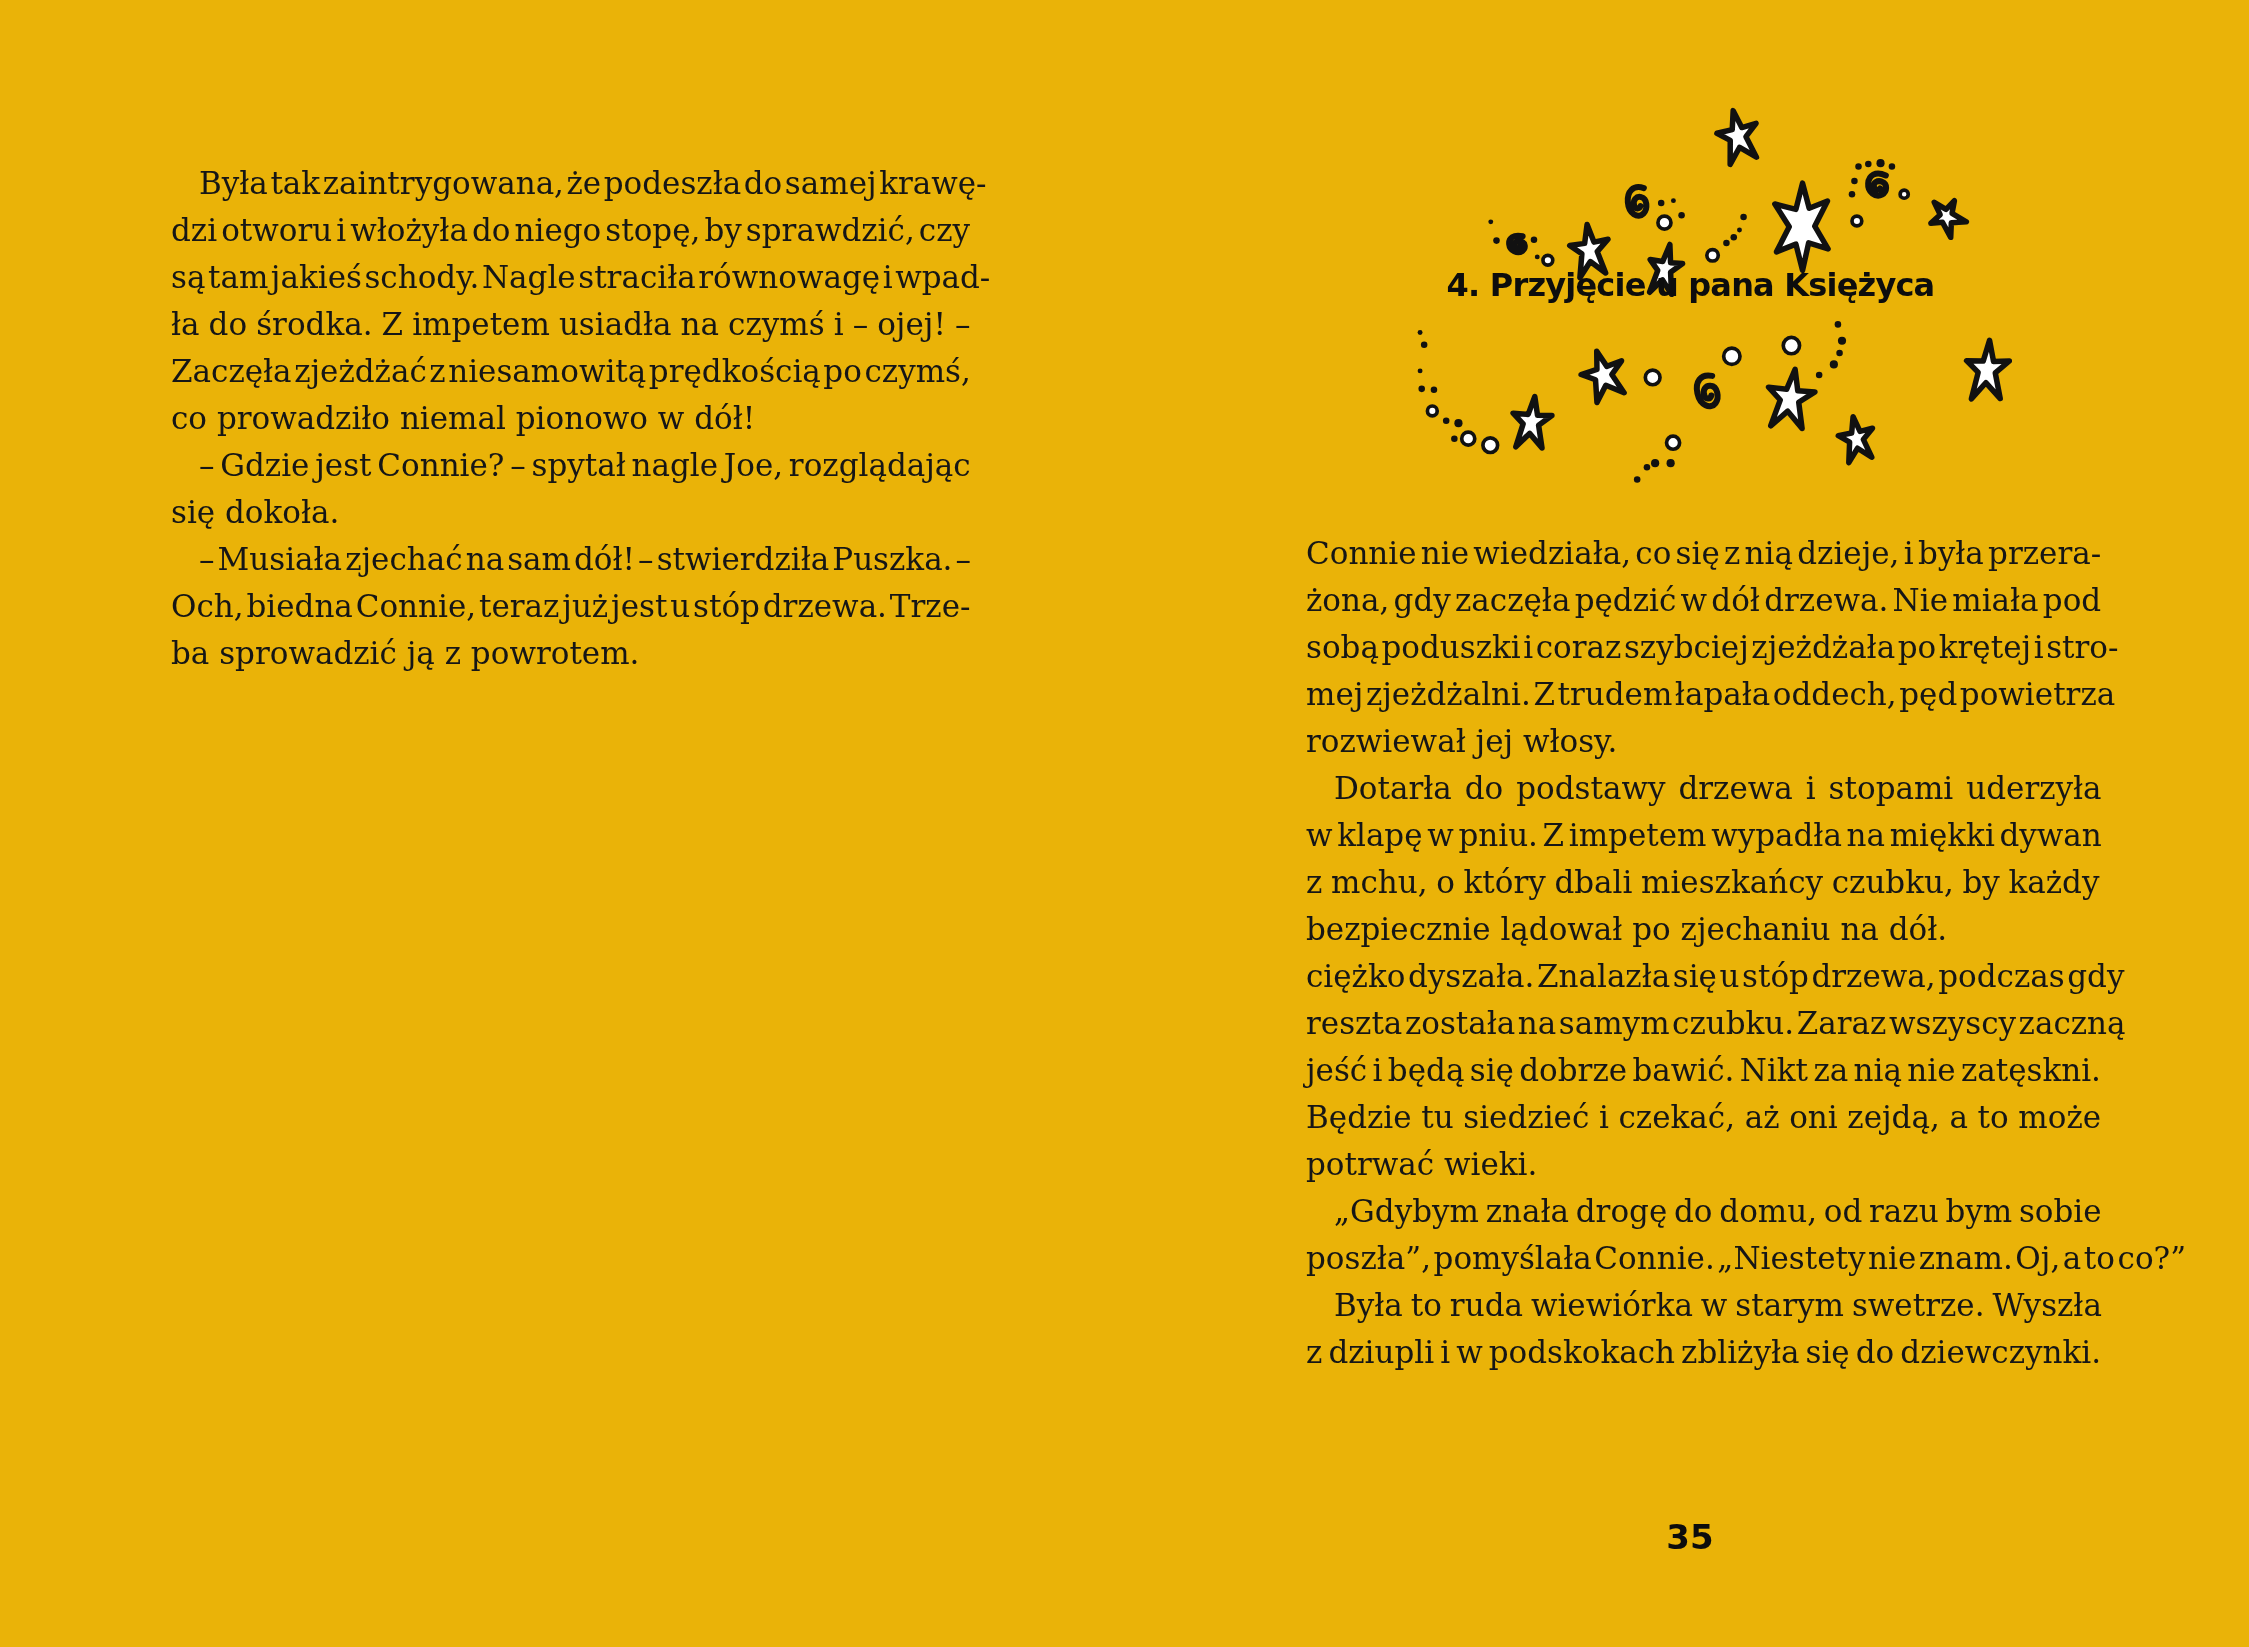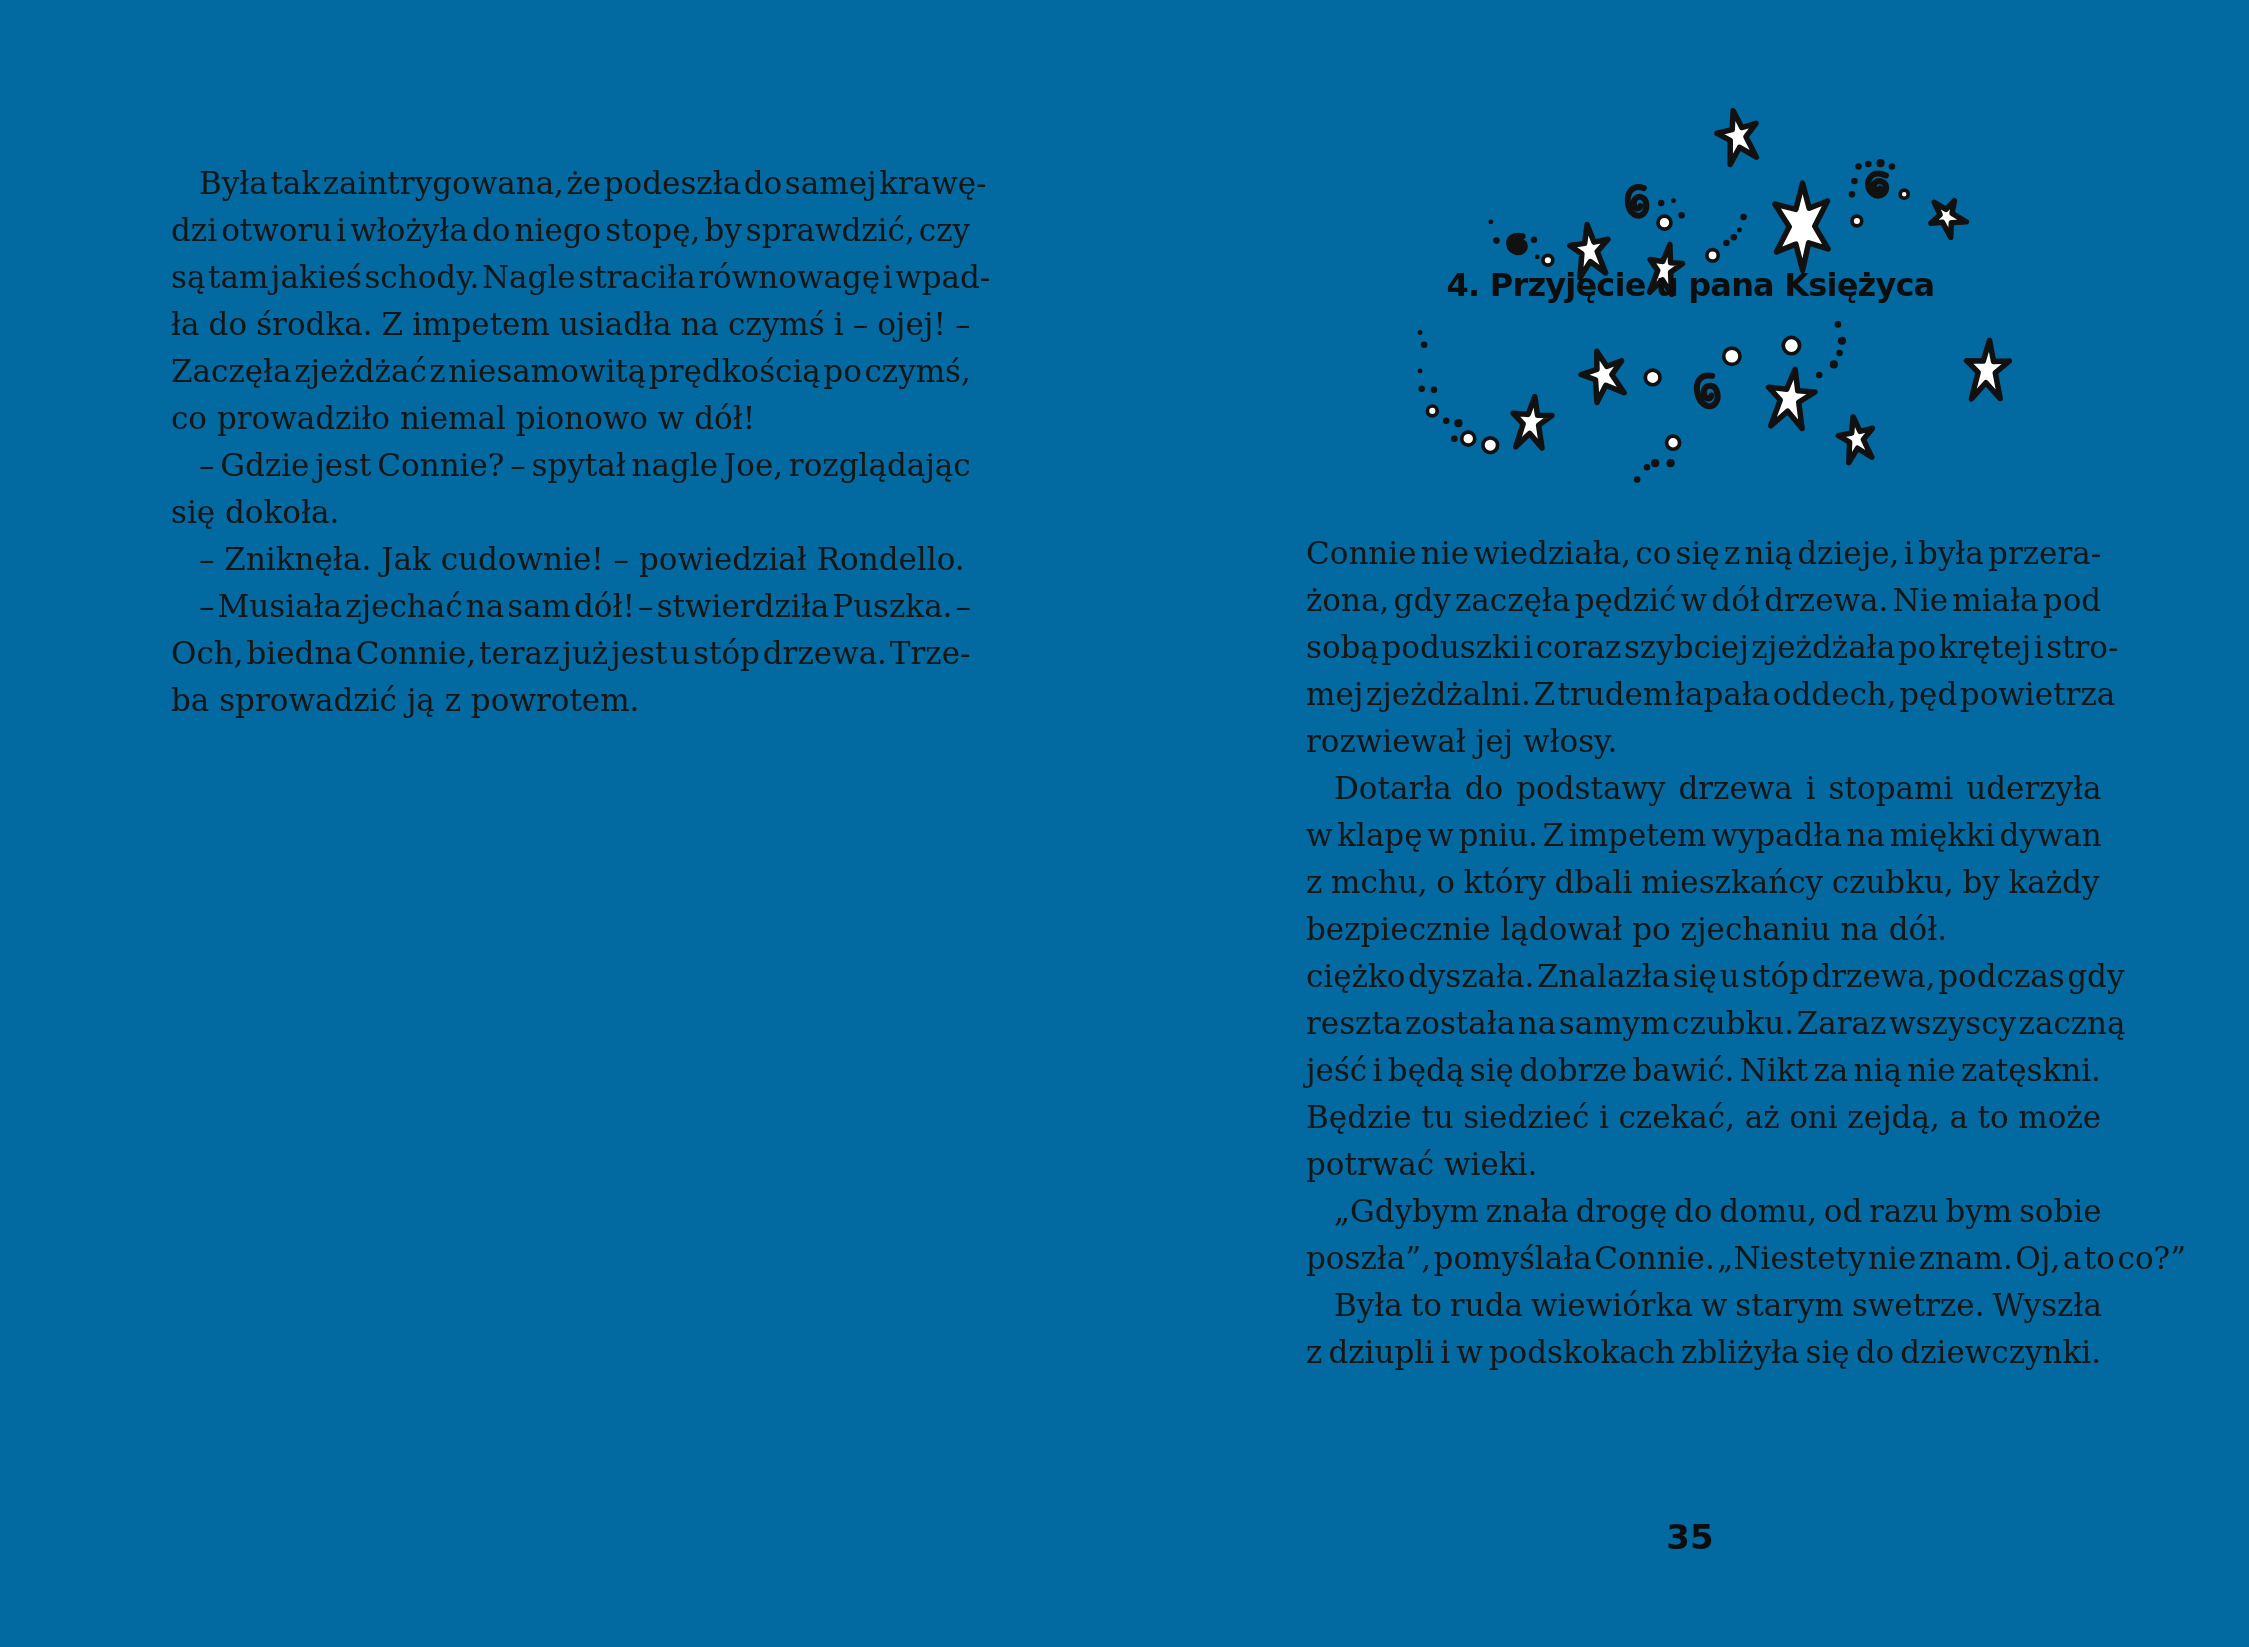--- a/index.html
+++ b/index.html
@@ -5,7 +5,7 @@
   html,body{margin:0;padding:0;background:#ffffff;}
   body{width:2250px;height:1647px;position:relative;overflow:hidden;
        font-family:"DejaVu Serif", serif;color:#161616;}
-  .spread{position:absolute;inset:0;background:#0369a1;}
+  .spread{position:absolute;inset:0;background:#eab308;}
   .page{position:absolute;top:0;height:100%;}
   .page-left{left:0;width:1125px;}
   .page-right{left:1125px;width:1125px;}

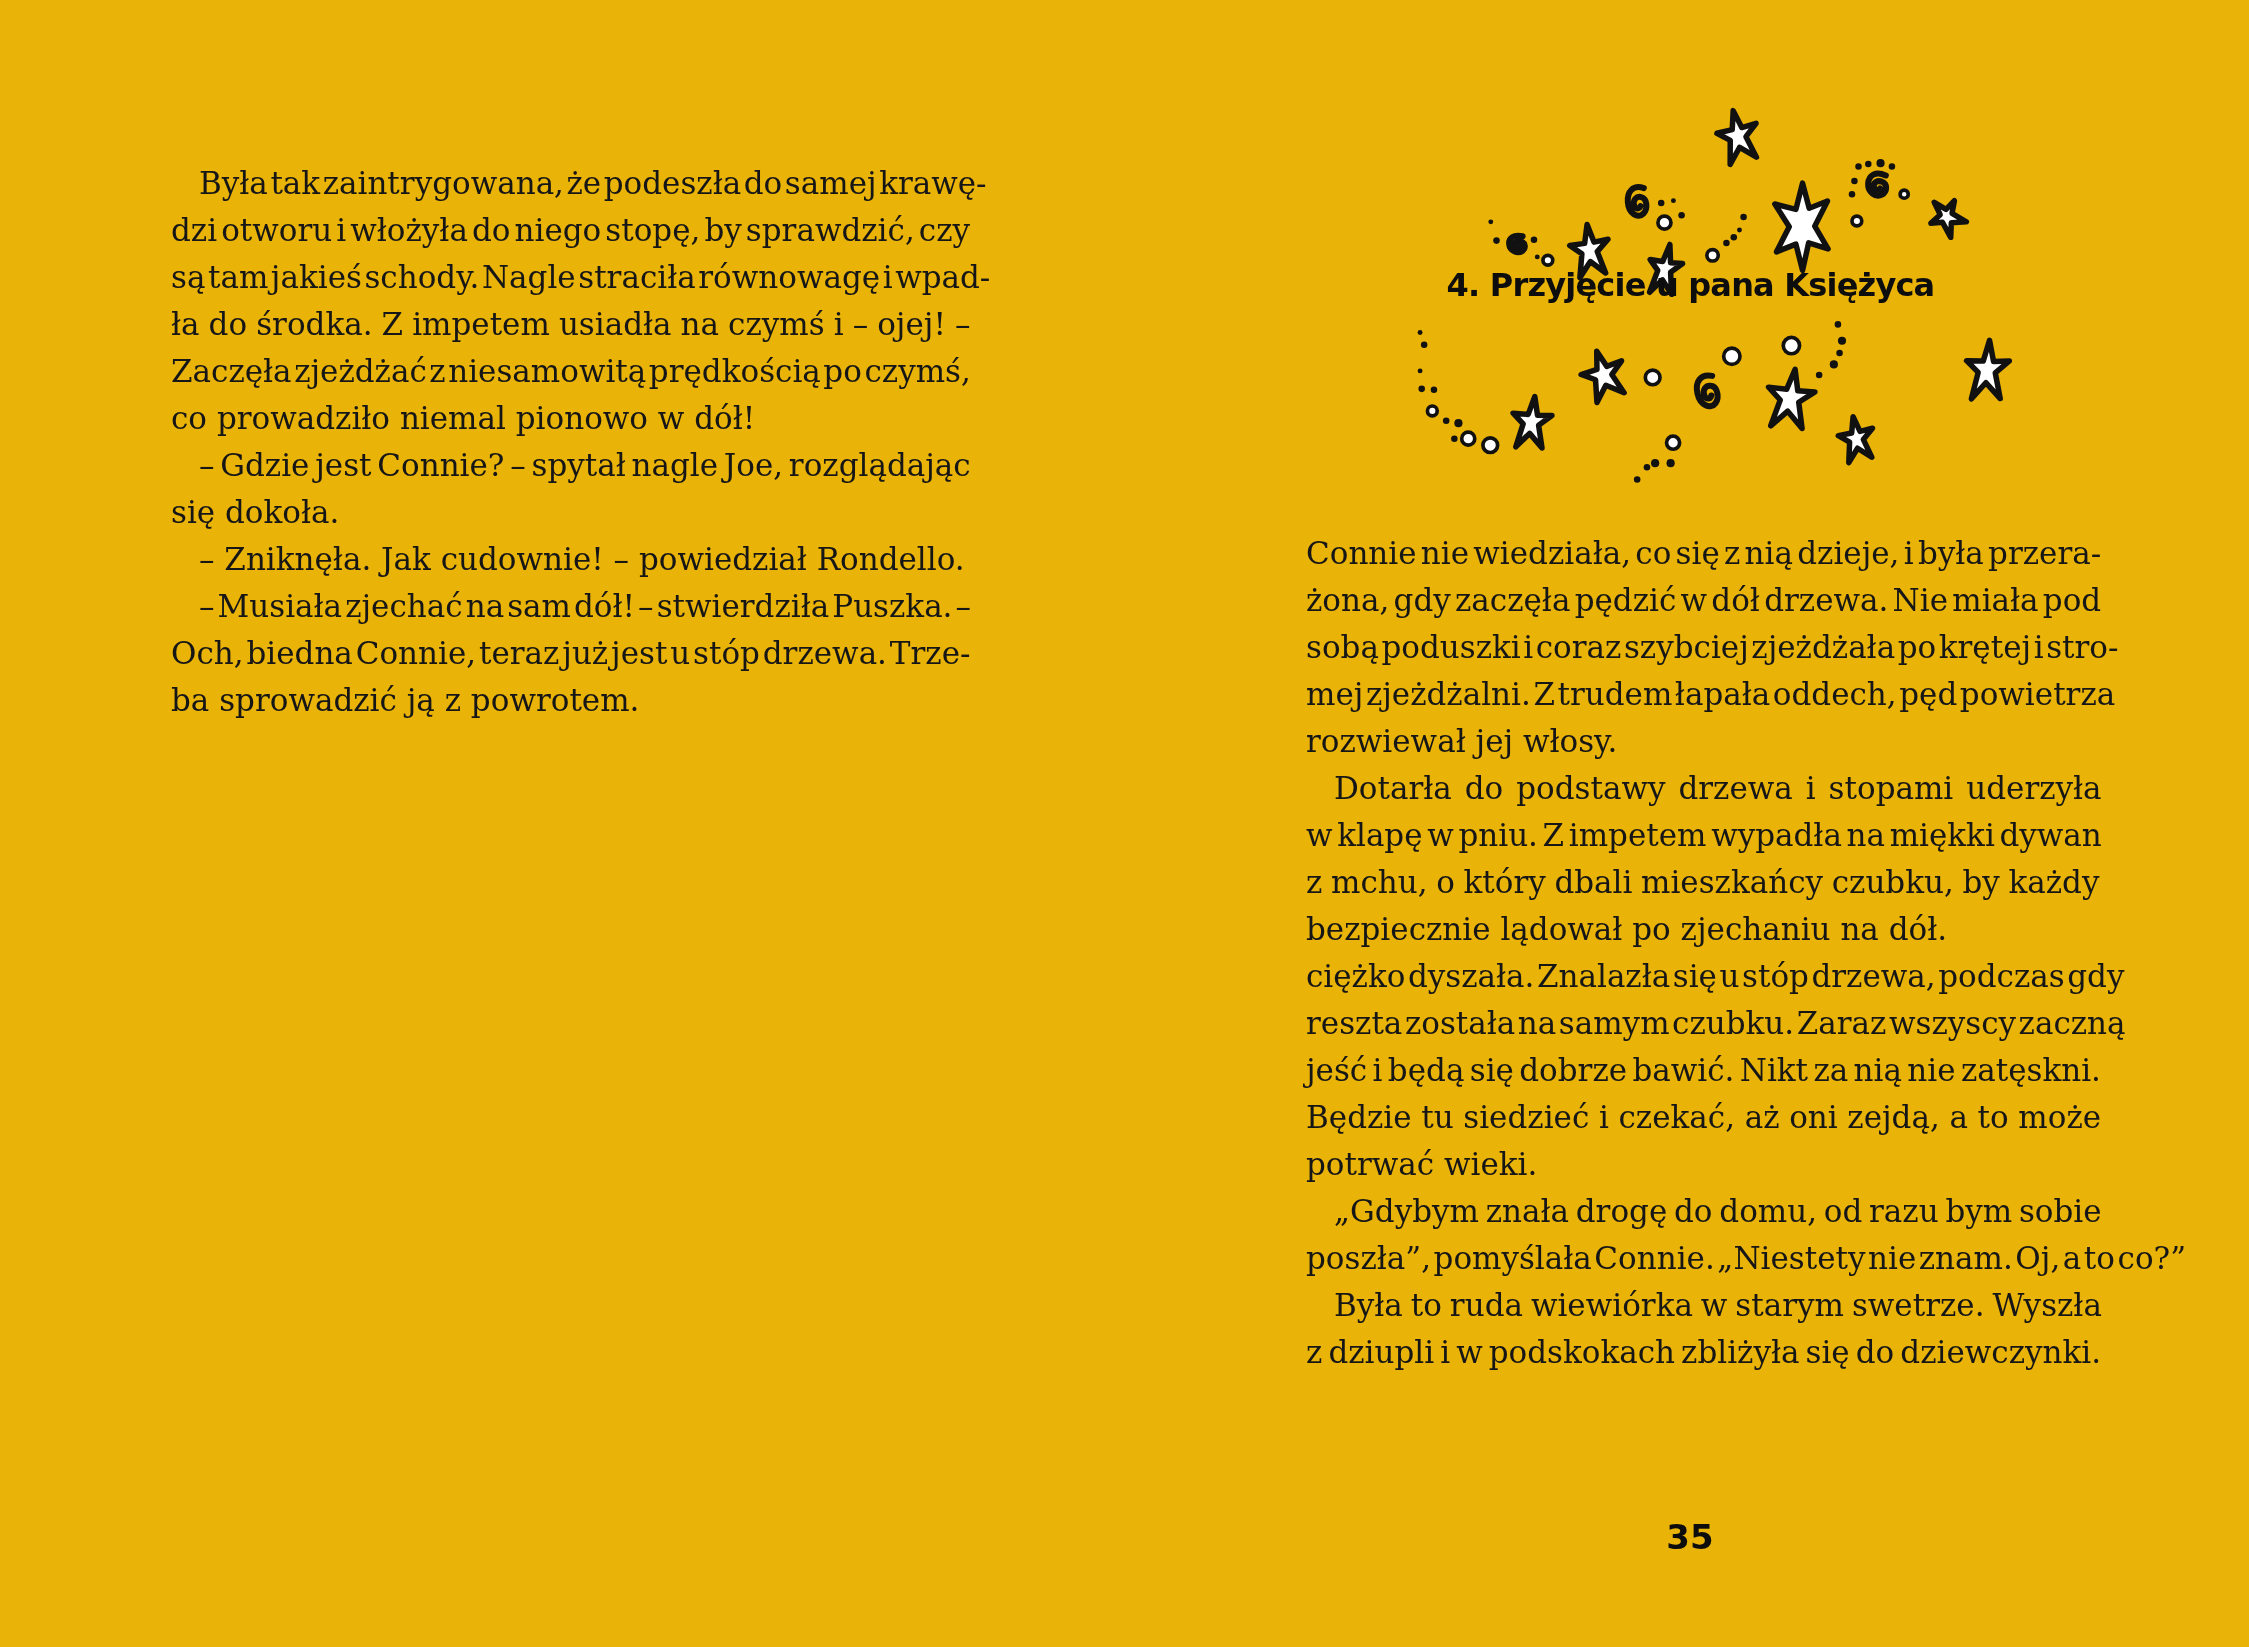--- a/index.html
+++ b/index.html
@@ -44,7 +44,6 @@
       <div class="line"><span>co prowadziło niemal pionowo w dół!</span></div>
       <div class="line indent"><span style="word-spacing: -4.1px;">– Gdzie jest Connie? – spytał nagle Joe, rozglądając</span></div>
       <div class="line"><span>się dokoła.</span></div>
-      <div class="line indent"><span>– Zniknęła. Jak cudownie! – powiedział Rondello.</span></div>
       <div class="line indent"><span style="word-spacing: -6.8px;">– Musiała zjechać na sam dół! – stwierdziła Puszka. –</span></div>
       <div class="line"><span style="word-spacing: -7px; margin-top: 24px;">Och, biedna Connie, teraz już jest u stóp drzewa. Trze-</span></div>
       <div class="line"><span>ba sprowadzić ją z powrotem.</span></div>

